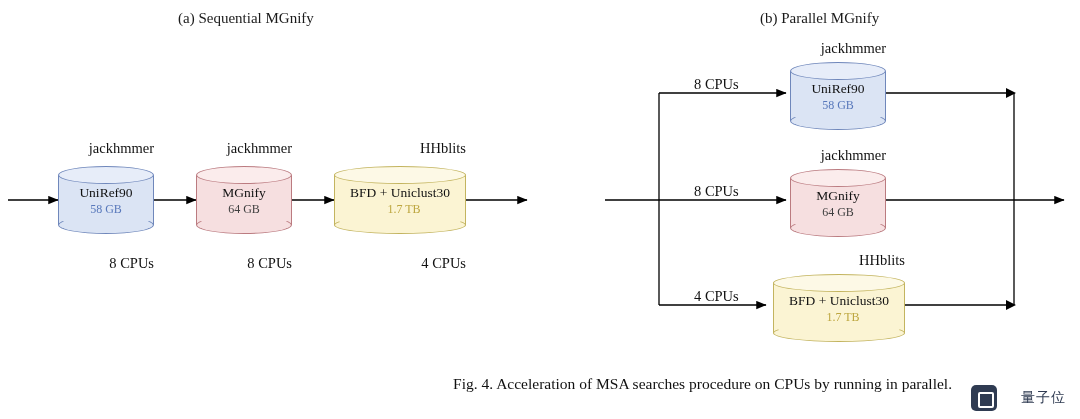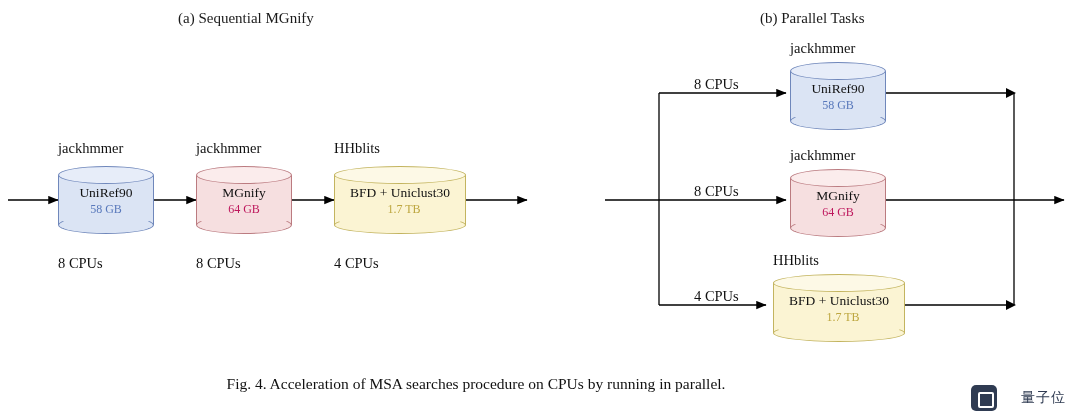--- a/index.html
+++ b/index.html
@@ -172,7 +172,7 @@
 <div class="stage">
 
   <div class="panel-title" style="left:178px; top:10px;">(a) Sequential MGnify</div>
-  <div class="panel-title" style="left:760px; top:10px;">(b) Parallel Tasks</div>
+  <div class="panel-title" style="left:760px; top:10px;">(b) Parallel MGnify</div>
 
   <svg class="lines" viewBox="0 0 1080 419">
     <defs>

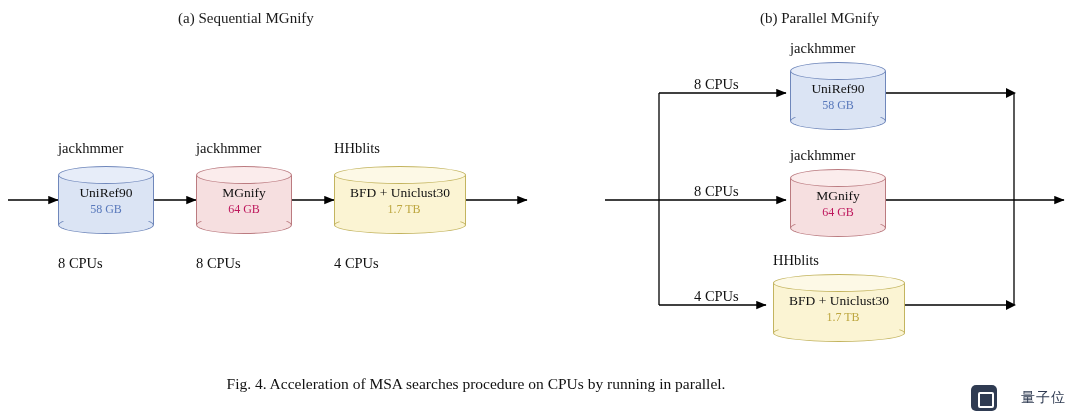--- a/index.html
+++ b/index.html
@@ -111,7 +111,7 @@
     font-size: 14.5px;
     color: #111;
     white-space: nowrap;
-    text-align: left;
+    text-align: right;
   }
   .cpu-label {
     position: absolute;

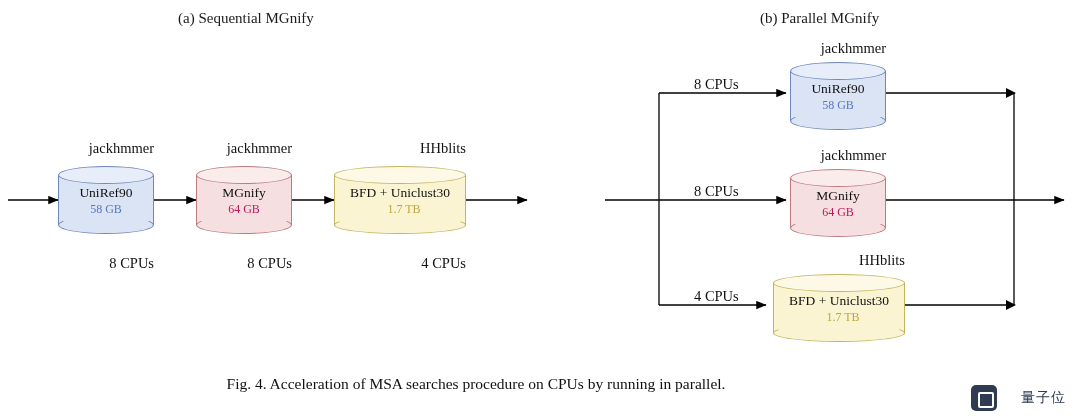--- a/index.html
+++ b/index.html
@@ -99,7 +99,7 @@
   .cyl.red .body { background: #f6dfe0; border-left-color: #bb7b80; border-right-color: #bb7b80; }
   .cyl.red .bottom { background: #f6dfe0; border-color: #bb7b80; border-top-color: transparent; }
   .cyl.red .top { background: #fbecec; border-color: #bb7b80; }
-  .cyl.red .size { color: #be185d; }
+  .cyl.red .size { color: #404040; }
   
   .cyl.yellow .body { background: #fbf4d3; border-left-color: #c3b45f; border-right-color: #c3b45f; }
   .cyl.yellow .bottom { background: #fbf4d3; border-color: #c3b45f; border-top-color: transparent; }

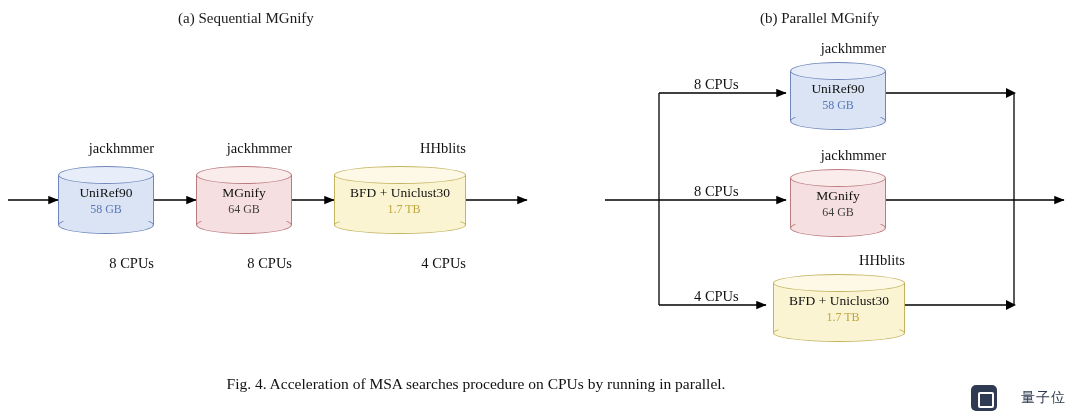--- a/index.html
+++ b/index.html
@@ -124,7 +124,7 @@
     left: 0;
     top: 375px;
     width: 952px;
-    text-align: center;
+    text-align: right;
     font-size: 15.5px;
     color: #111;
   }

